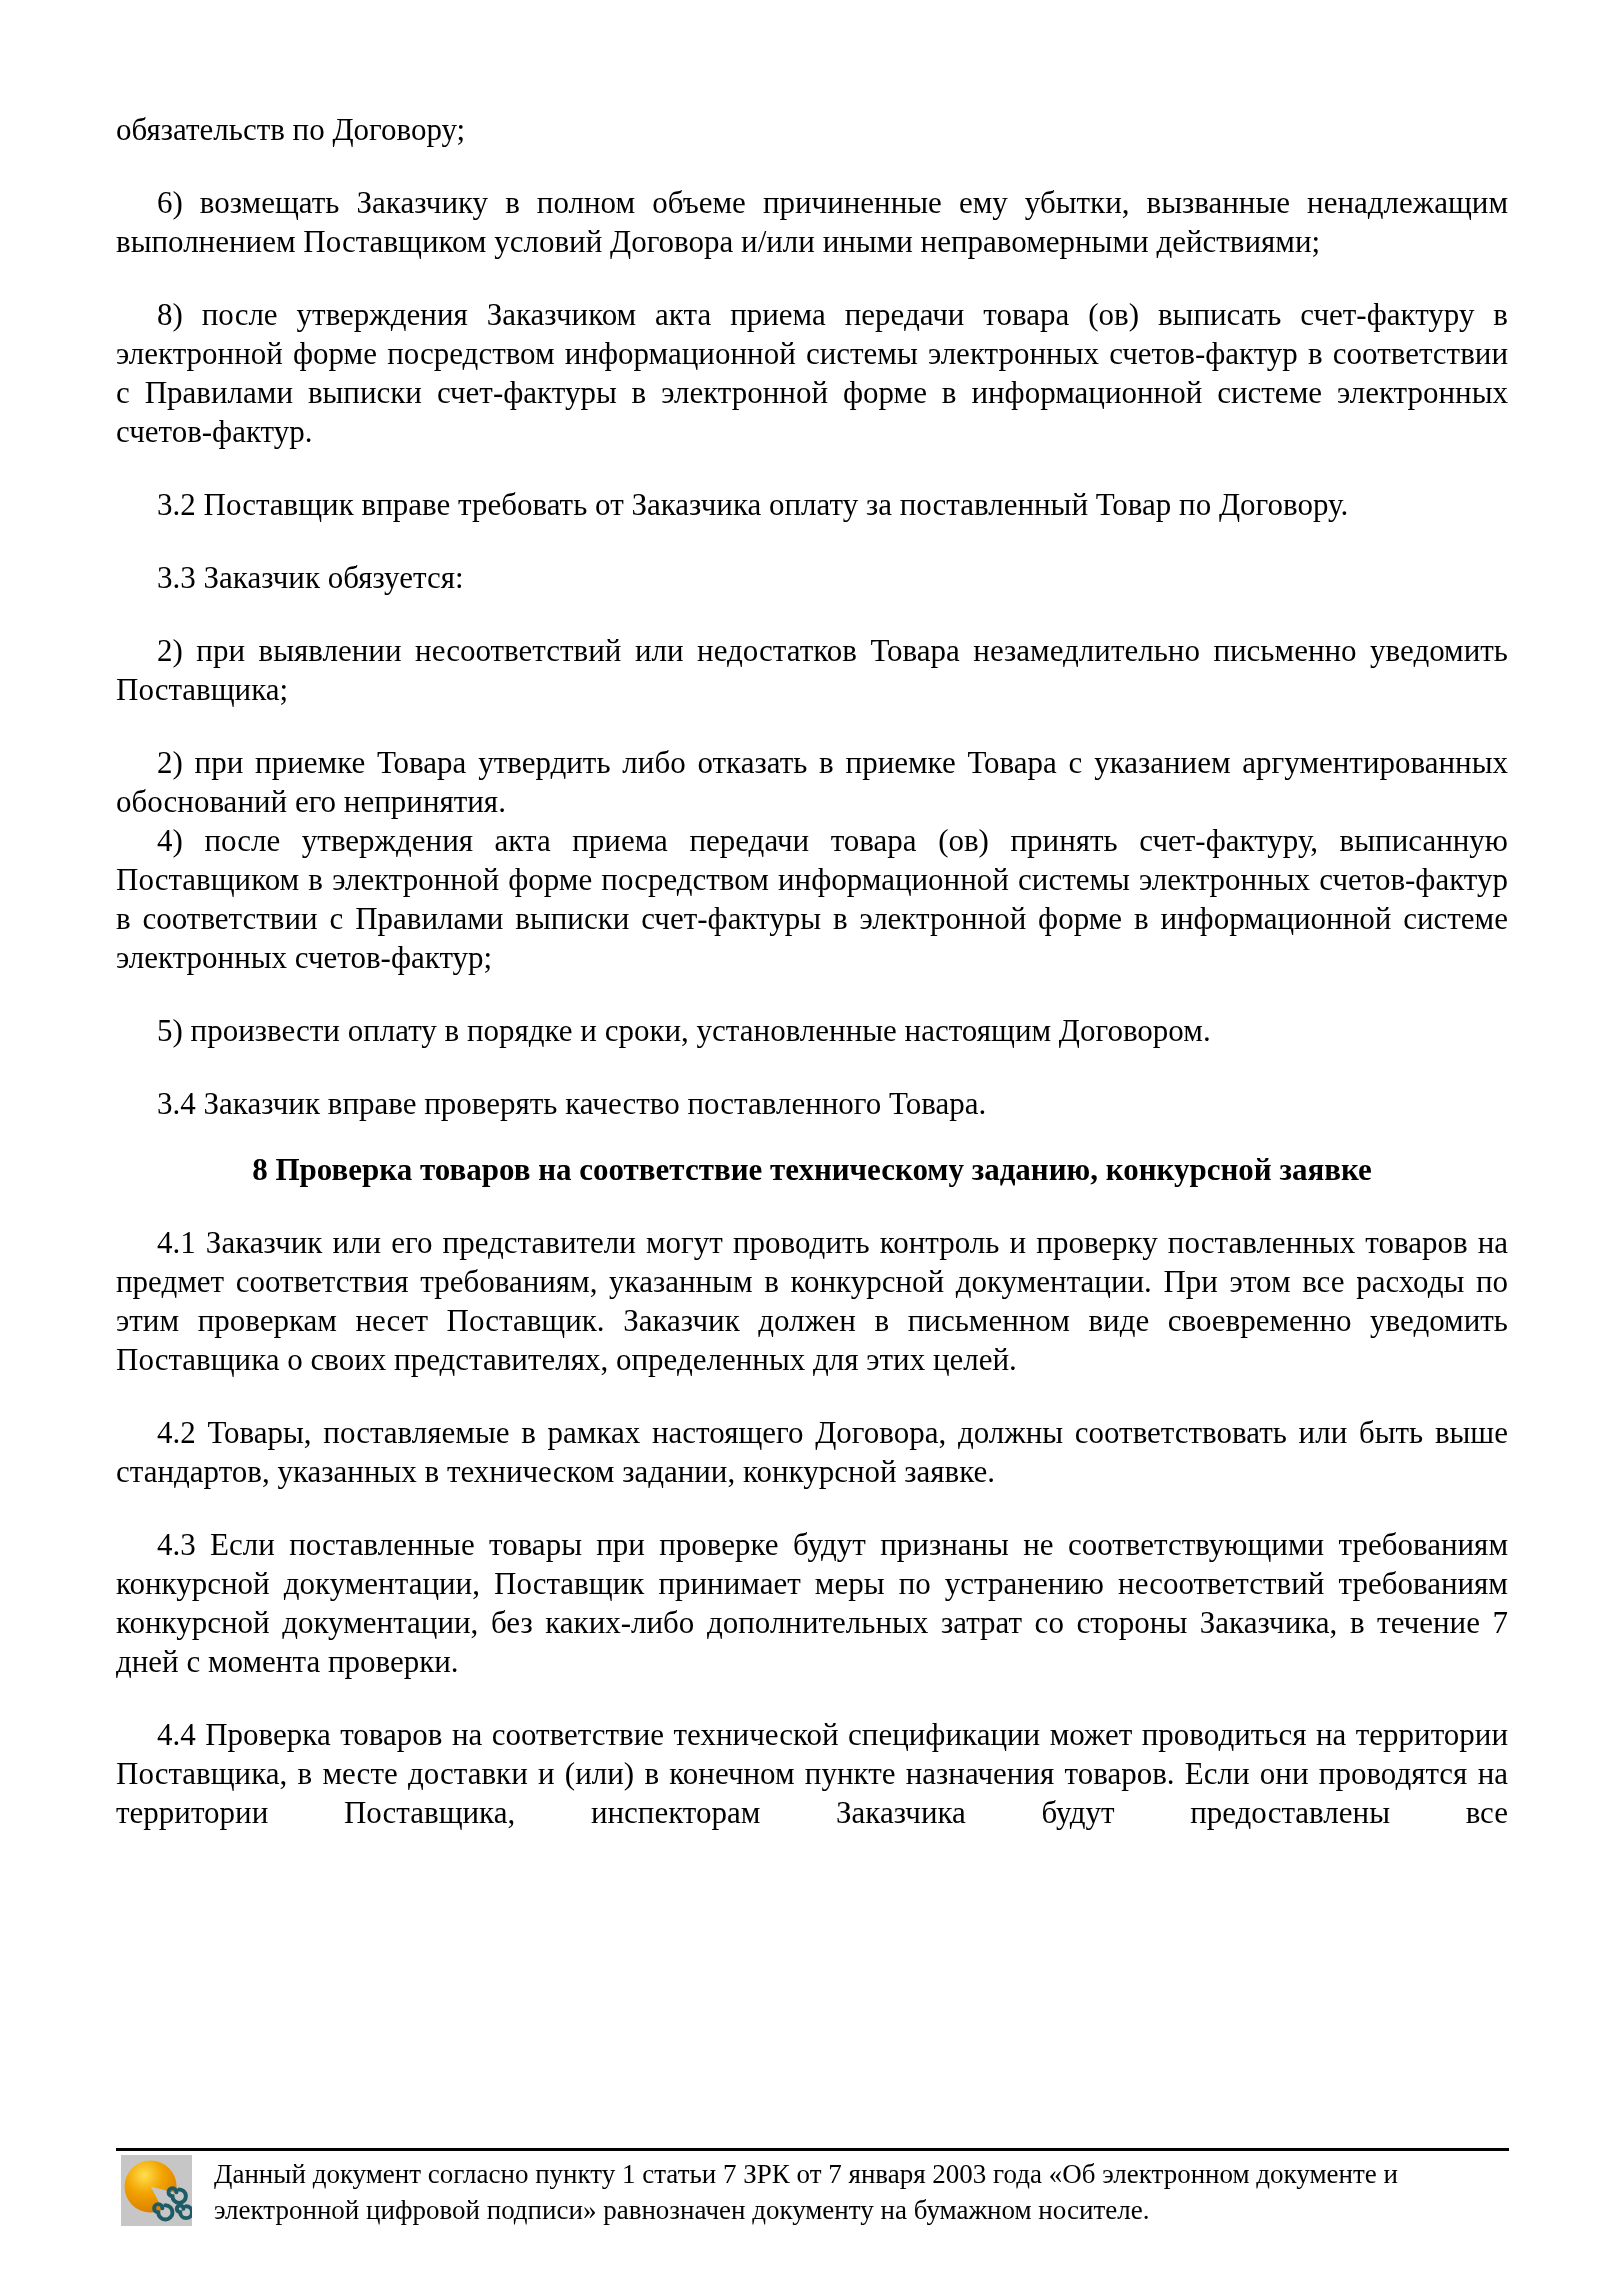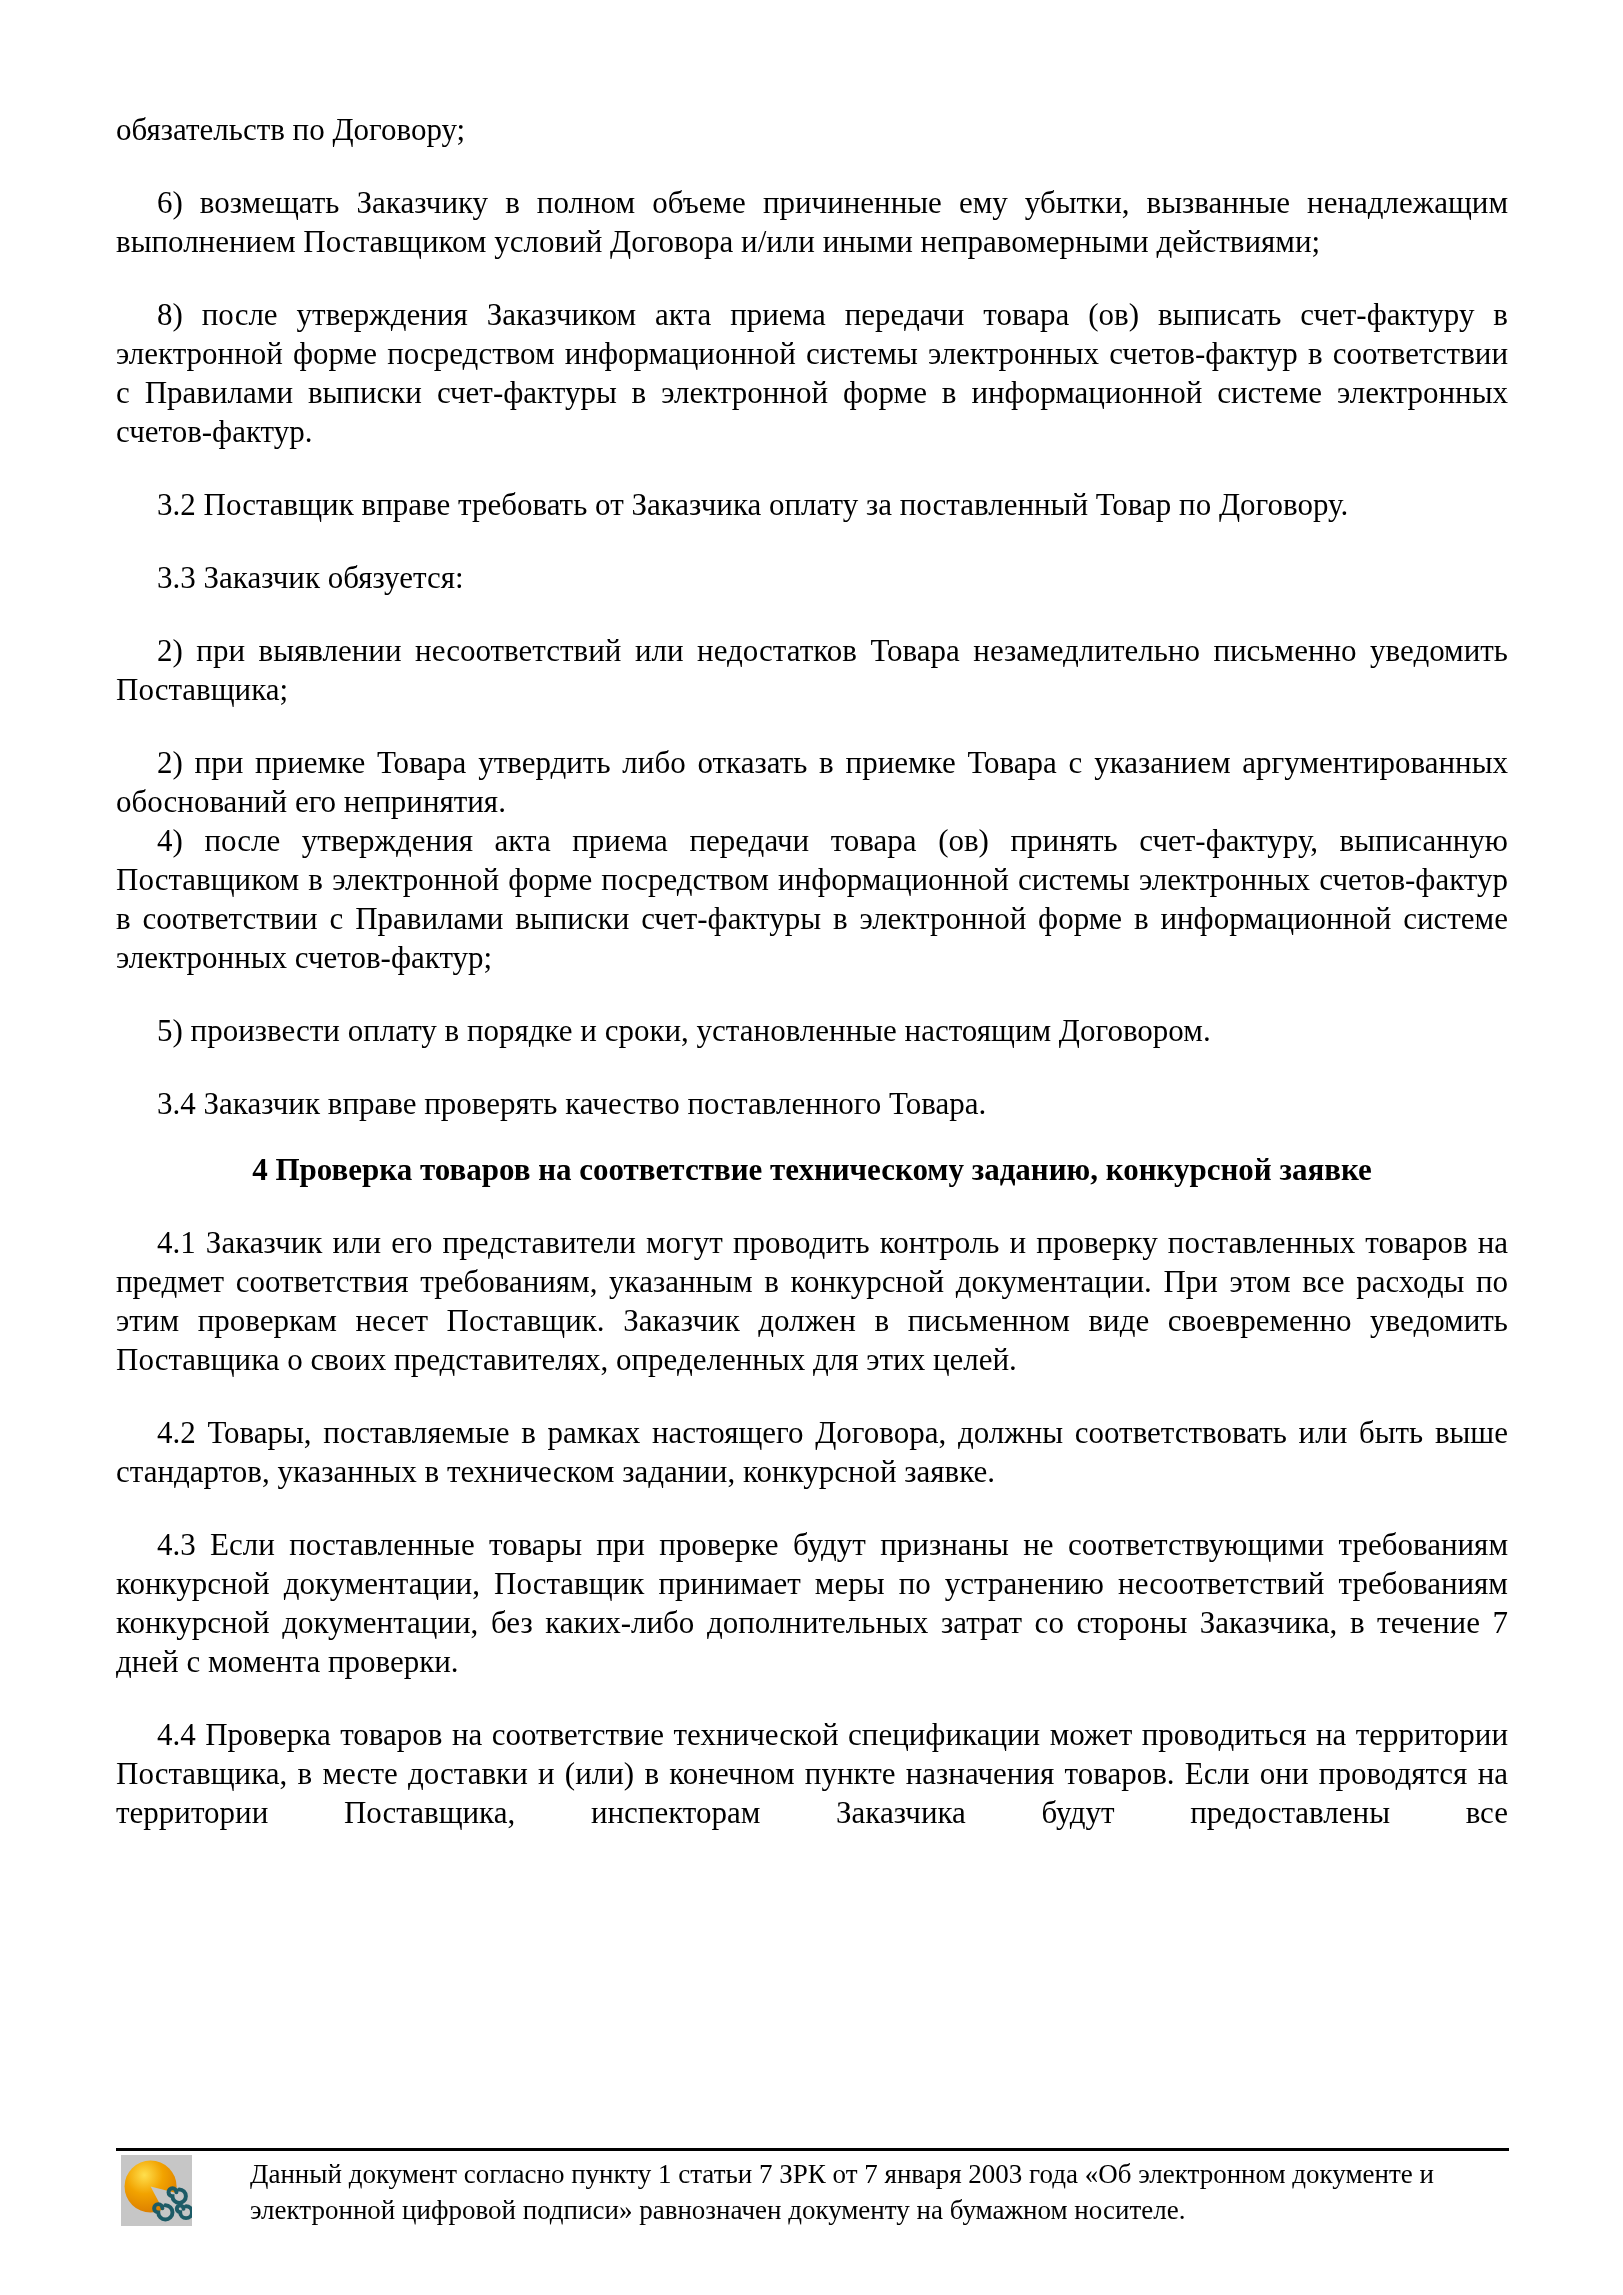--- a/index.html
+++ b/index.html
@@ -77,7 +77,7 @@
     <div class="p ind">4) после утверждения акта приема передачи товара (ов) принять счет-фактуру, выписанную Поставщиком в электронной форме посредством информационной системы электронных счетов-фактур в соответствии с Правилами выписки счет-фактуры в электронной форме в информационной системе электронных счетов-фактур;</div>
     <div class="p ind">5) произвести оплату в порядке и сроки, установленные настоящим Договором.</div>
     <div class="p ind tight2">3.4 Заказчик вправе проверять качество поставленного Товара.</div>
-    <div class="p heading">4 Проверка товаров на соответствие техническому заданию, конкурсной заявке</div>
+    <div class="p heading">8 Проверка товаров на соответствие техническому заданию, конкурсной заявке</div>
     <div class="p ind">4.1 Заказчик или его представители могут проводить контроль и проверку поставленных товаров на предмет соответствия требованиям, указанным в конкурсной документации. При этом все расходы по этим проверкам несет Поставщик. Заказчик должен в письменном виде своевременно уведомить Поставщика о своих представителях, определенных для этих целей.</div>
     <div class="p ind">4.2 Товары, поставляемые в рамках настоящего Договора, должны соответствовать или быть выше стандартов, указанных в техническом задании, конкурсной заявке.</div>
     <div class="p ind">4.3 Если поставленные товары при проверке будут признаны не соответствующими требованиям конкурсной документации, Поставщик принимает меры по устранению несоответствий требованиям конкурсной документации, без каких-либо дополнительных затрат со стороны Заказчика, в течение 7 дней с момента проверки.</div>

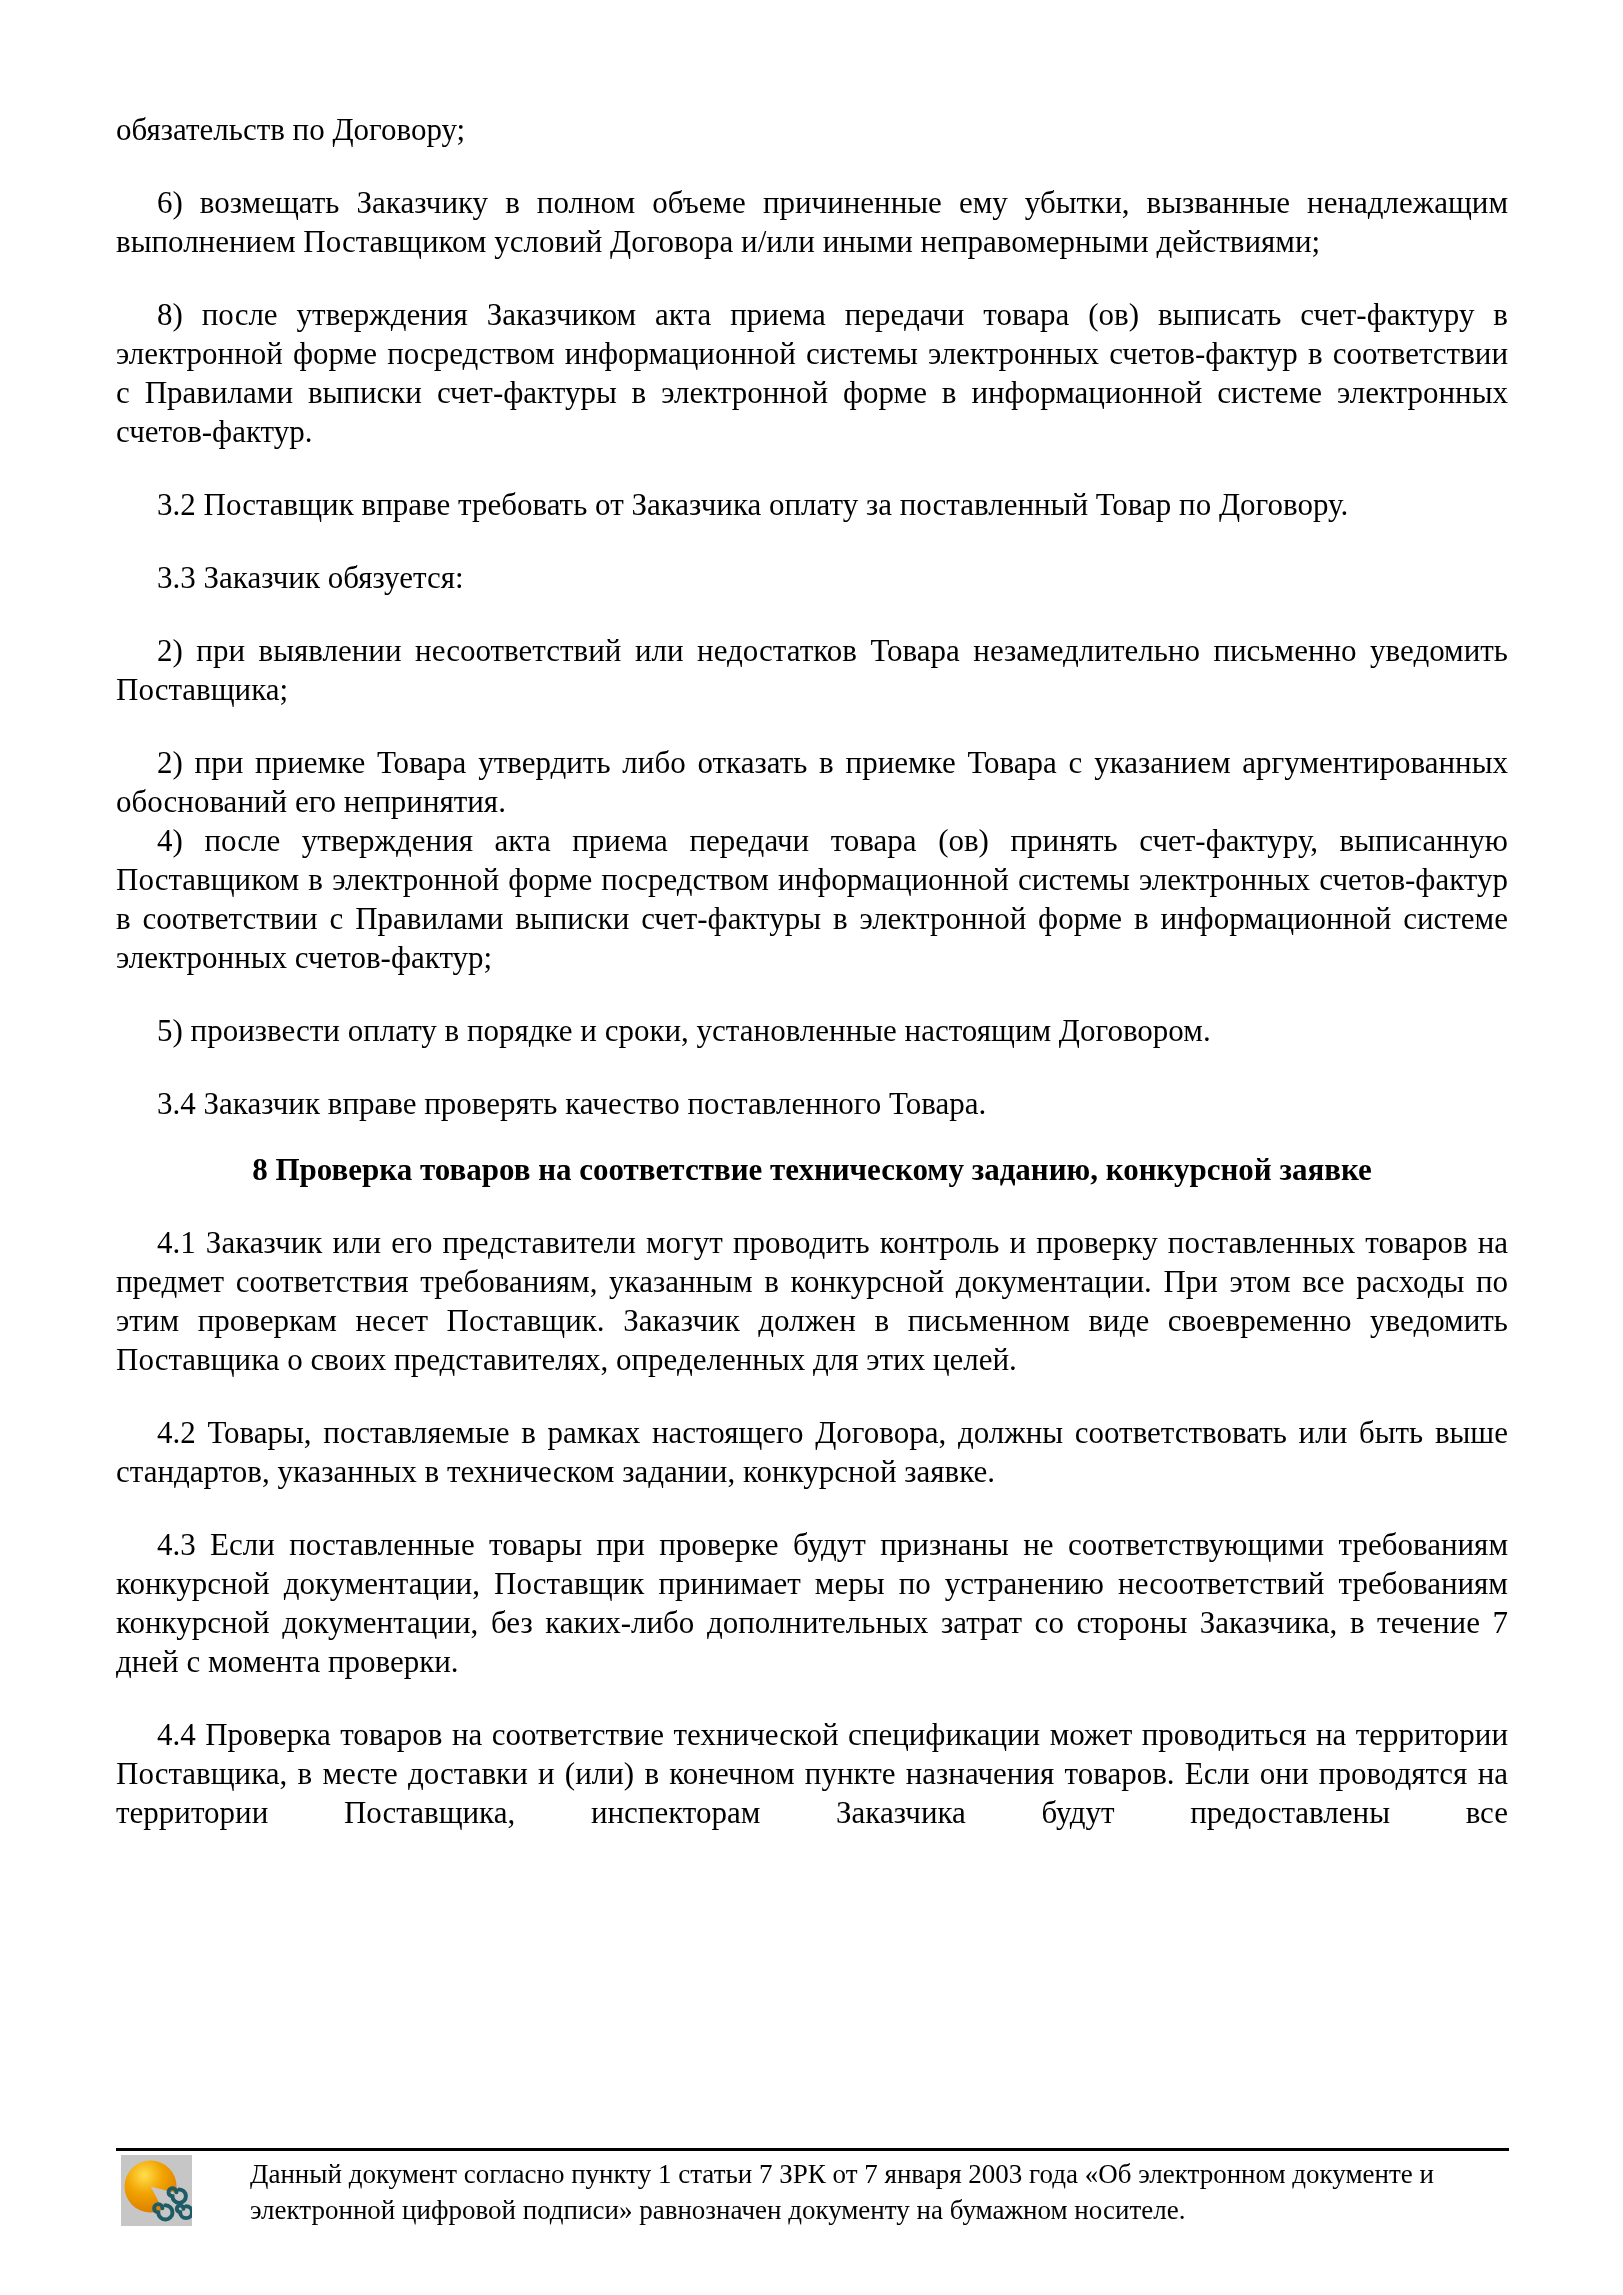--- a/index.html
+++ b/index.html
@@ -45,7 +45,6 @@
     top: 2155px;
     display: flex;
     align-items: flex-start;
-    gap: 36px;
   }
   .footer-icon {
     width: 71px;

